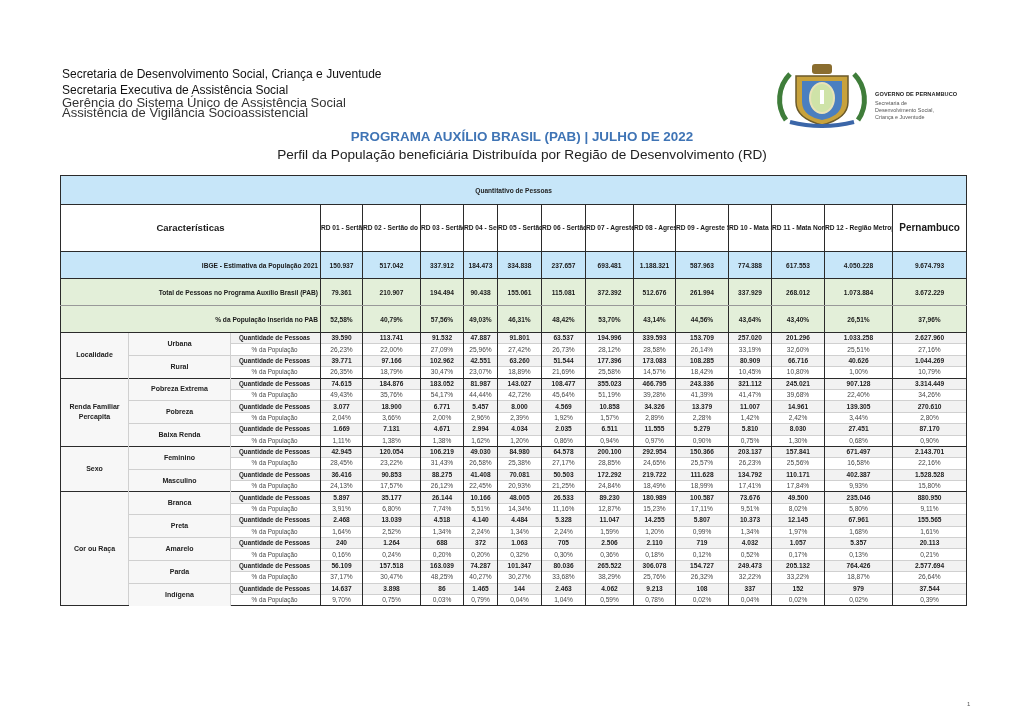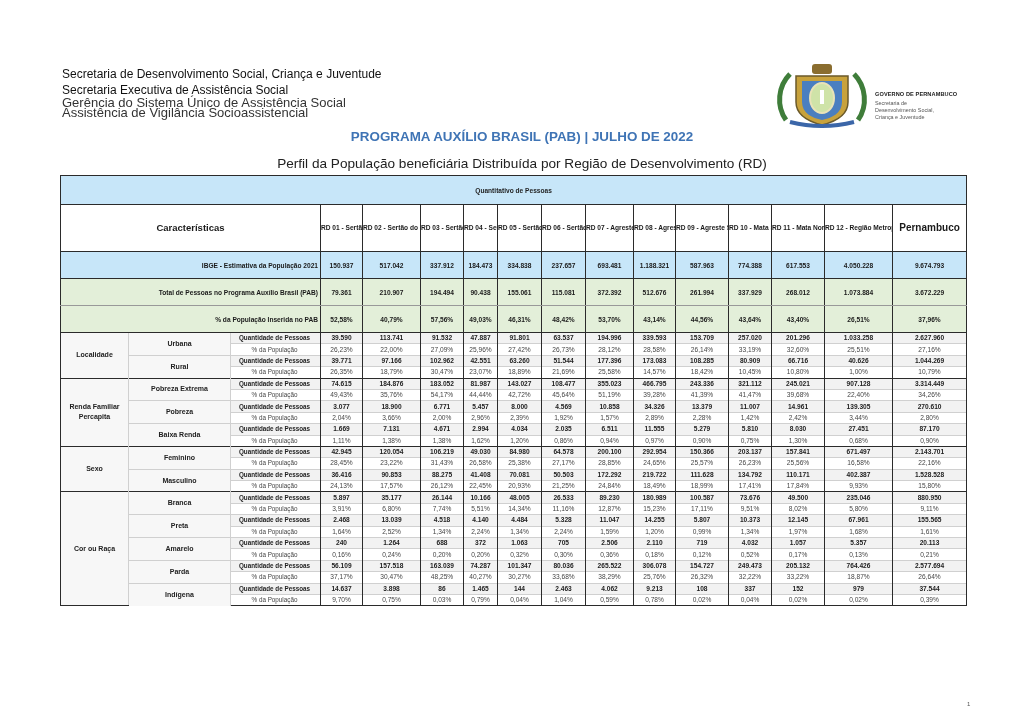--- a/index.html
+++ b/index.html
@@ -17,7 +17,7 @@
 
   .titles { position: absolute; left: 0; width: 984px; top: 129px; text-align: center; }
   .titles .t1 { font-size: 13.4px; font-weight: bold; color: #3f74b5; margin-left: 60px; }
-  .titles .t2 { font-size: 13.6px; color: #222; margin-top: 12px; margin-left: 60px; }
+  .titles .t2 { font-size: 13.6px; color: #222; margin-top: 3px; margin-left: 60px; }
 
   table.main { position: absolute; left: 60px; top: 175px; border-collapse: collapse; table-layout: fixed; width: 906px; }
   table.main td, table.main th { padding: 0; text-align: center; vertical-align: middle; font-size: 6.6px; overflow: hidden; white-space: nowrap; }

